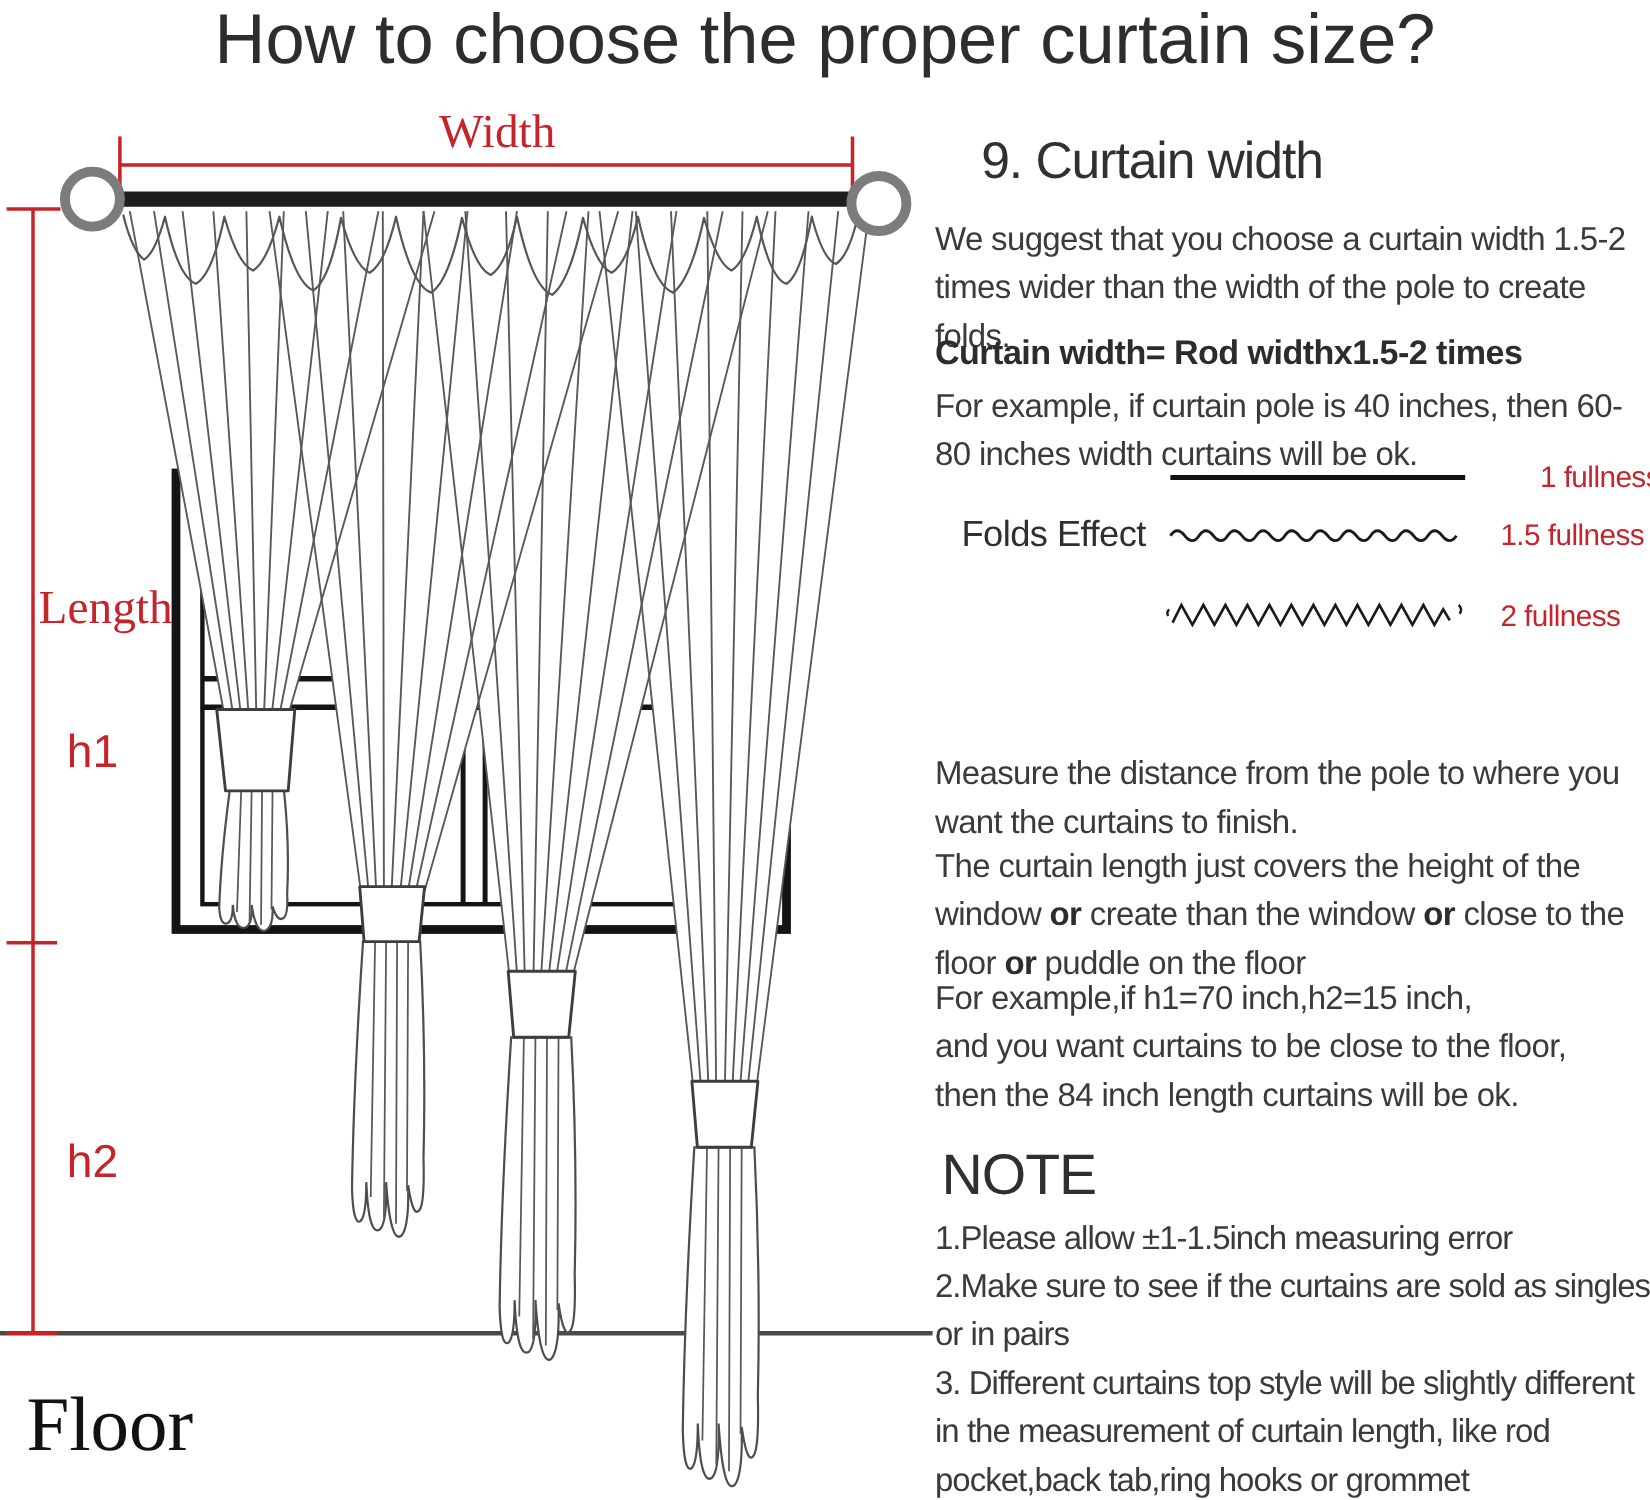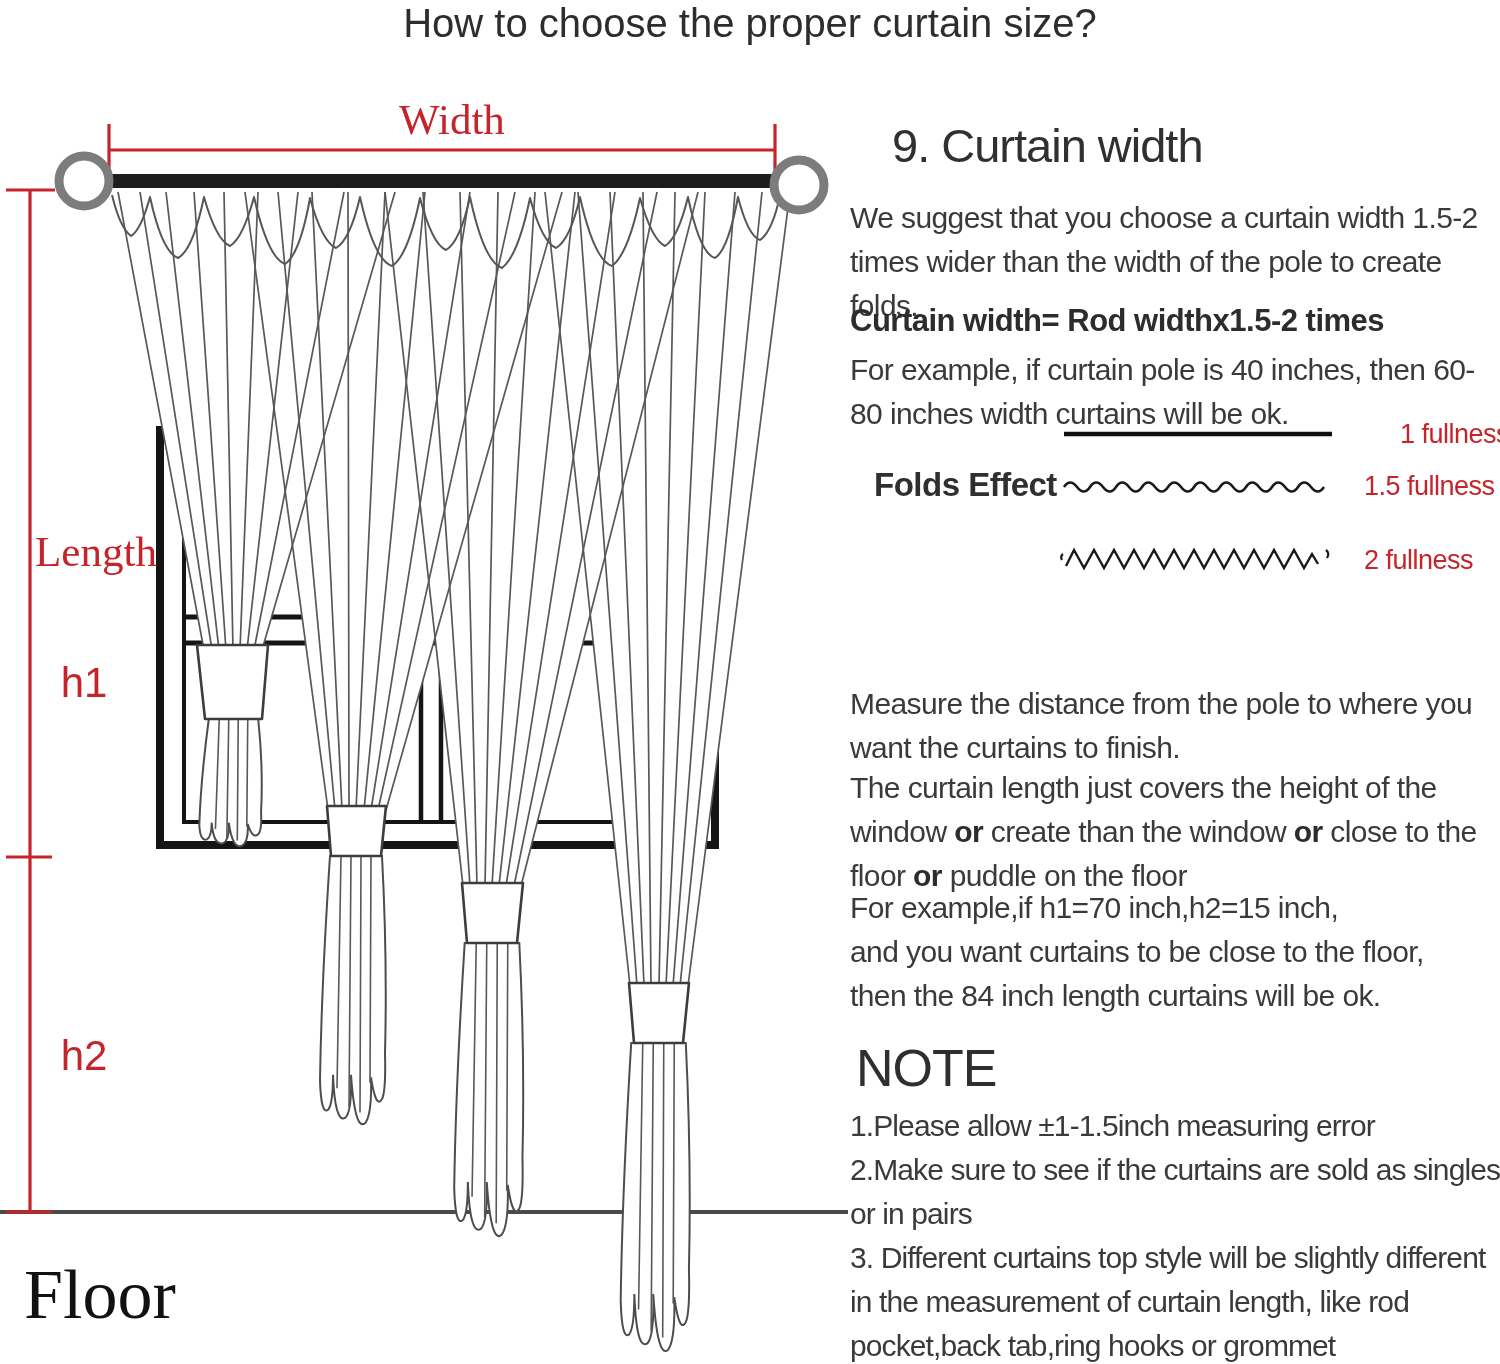--- a/index.html
+++ b/index.html
@@ -6,7 +6,7 @@
   .canvas{position:relative;width:1500px;height:1364px;background:#fff;overflow:hidden;
           font-family:"Liberation Sans",sans-serif;color:#383838;}
   .title{position:absolute;top:2px;left:0;width:100%;text-align:center;
-         font-size:40px;line-height:1.05;color:#2d2d2d;letter-spacing:0;}
+         font-size:64px;line-height:1.05;color:#2d2d2d;letter-spacing:0;}
   
   .diagram{position:absolute;left:0;top:0;}
   

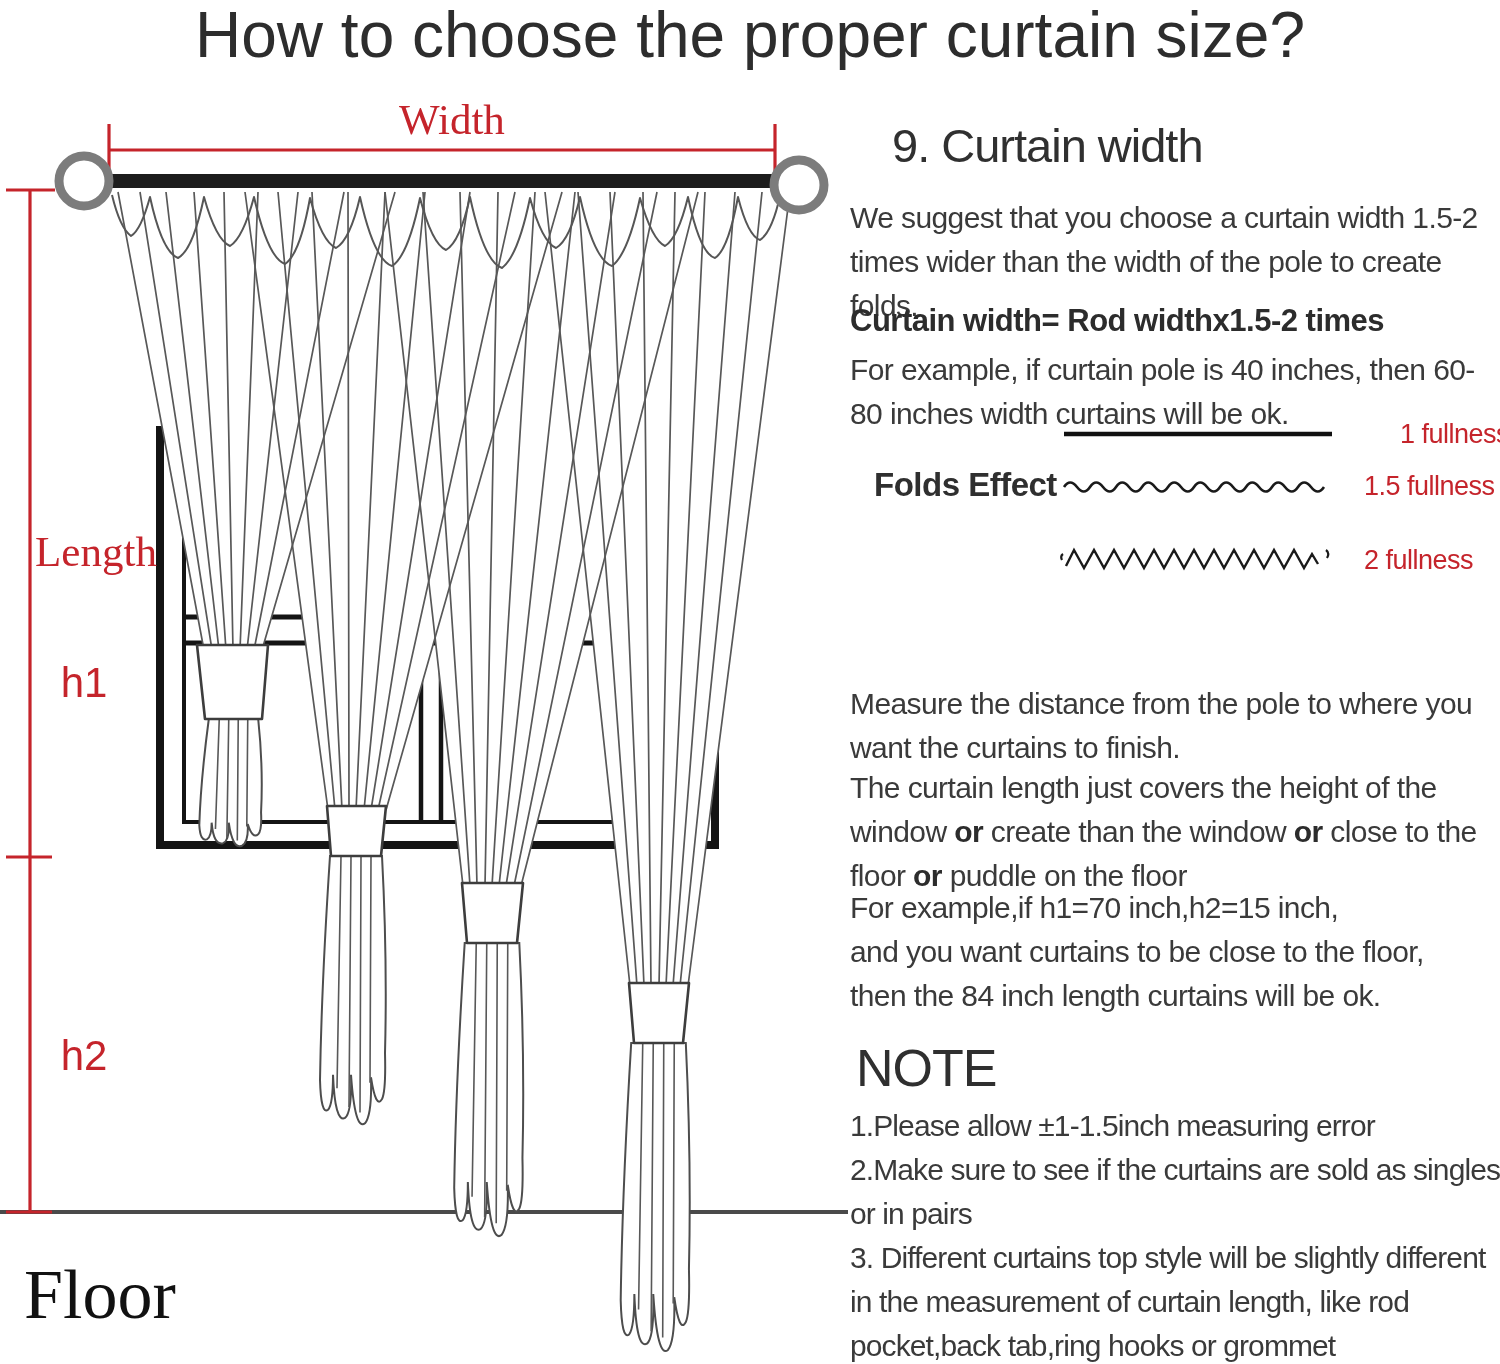--- a/index.html
+++ b/index.html
@@ -21,7 +21,7 @@
   .fold-row{position:absolute;left:210px;display:flex;align-items:center;height:32px;}
   .fold-row svg{display:block;}
   .fold-label{margin-left:24px;font-size:27px;letter-spacing:-0.5px;white-space:nowrap;}
-  .folds-caption{position:absolute;font-size:33px;letter-spacing:-0.5px;color:#2f2f2f;white-space:nowrap;font-weight:bold;}
+  .folds-caption{position:absolute;font-size:33px;letter-spacing:-0.5px;color:#2f2f2f;white-space:nowrap;}
 </style>
 </head>
 <body>

